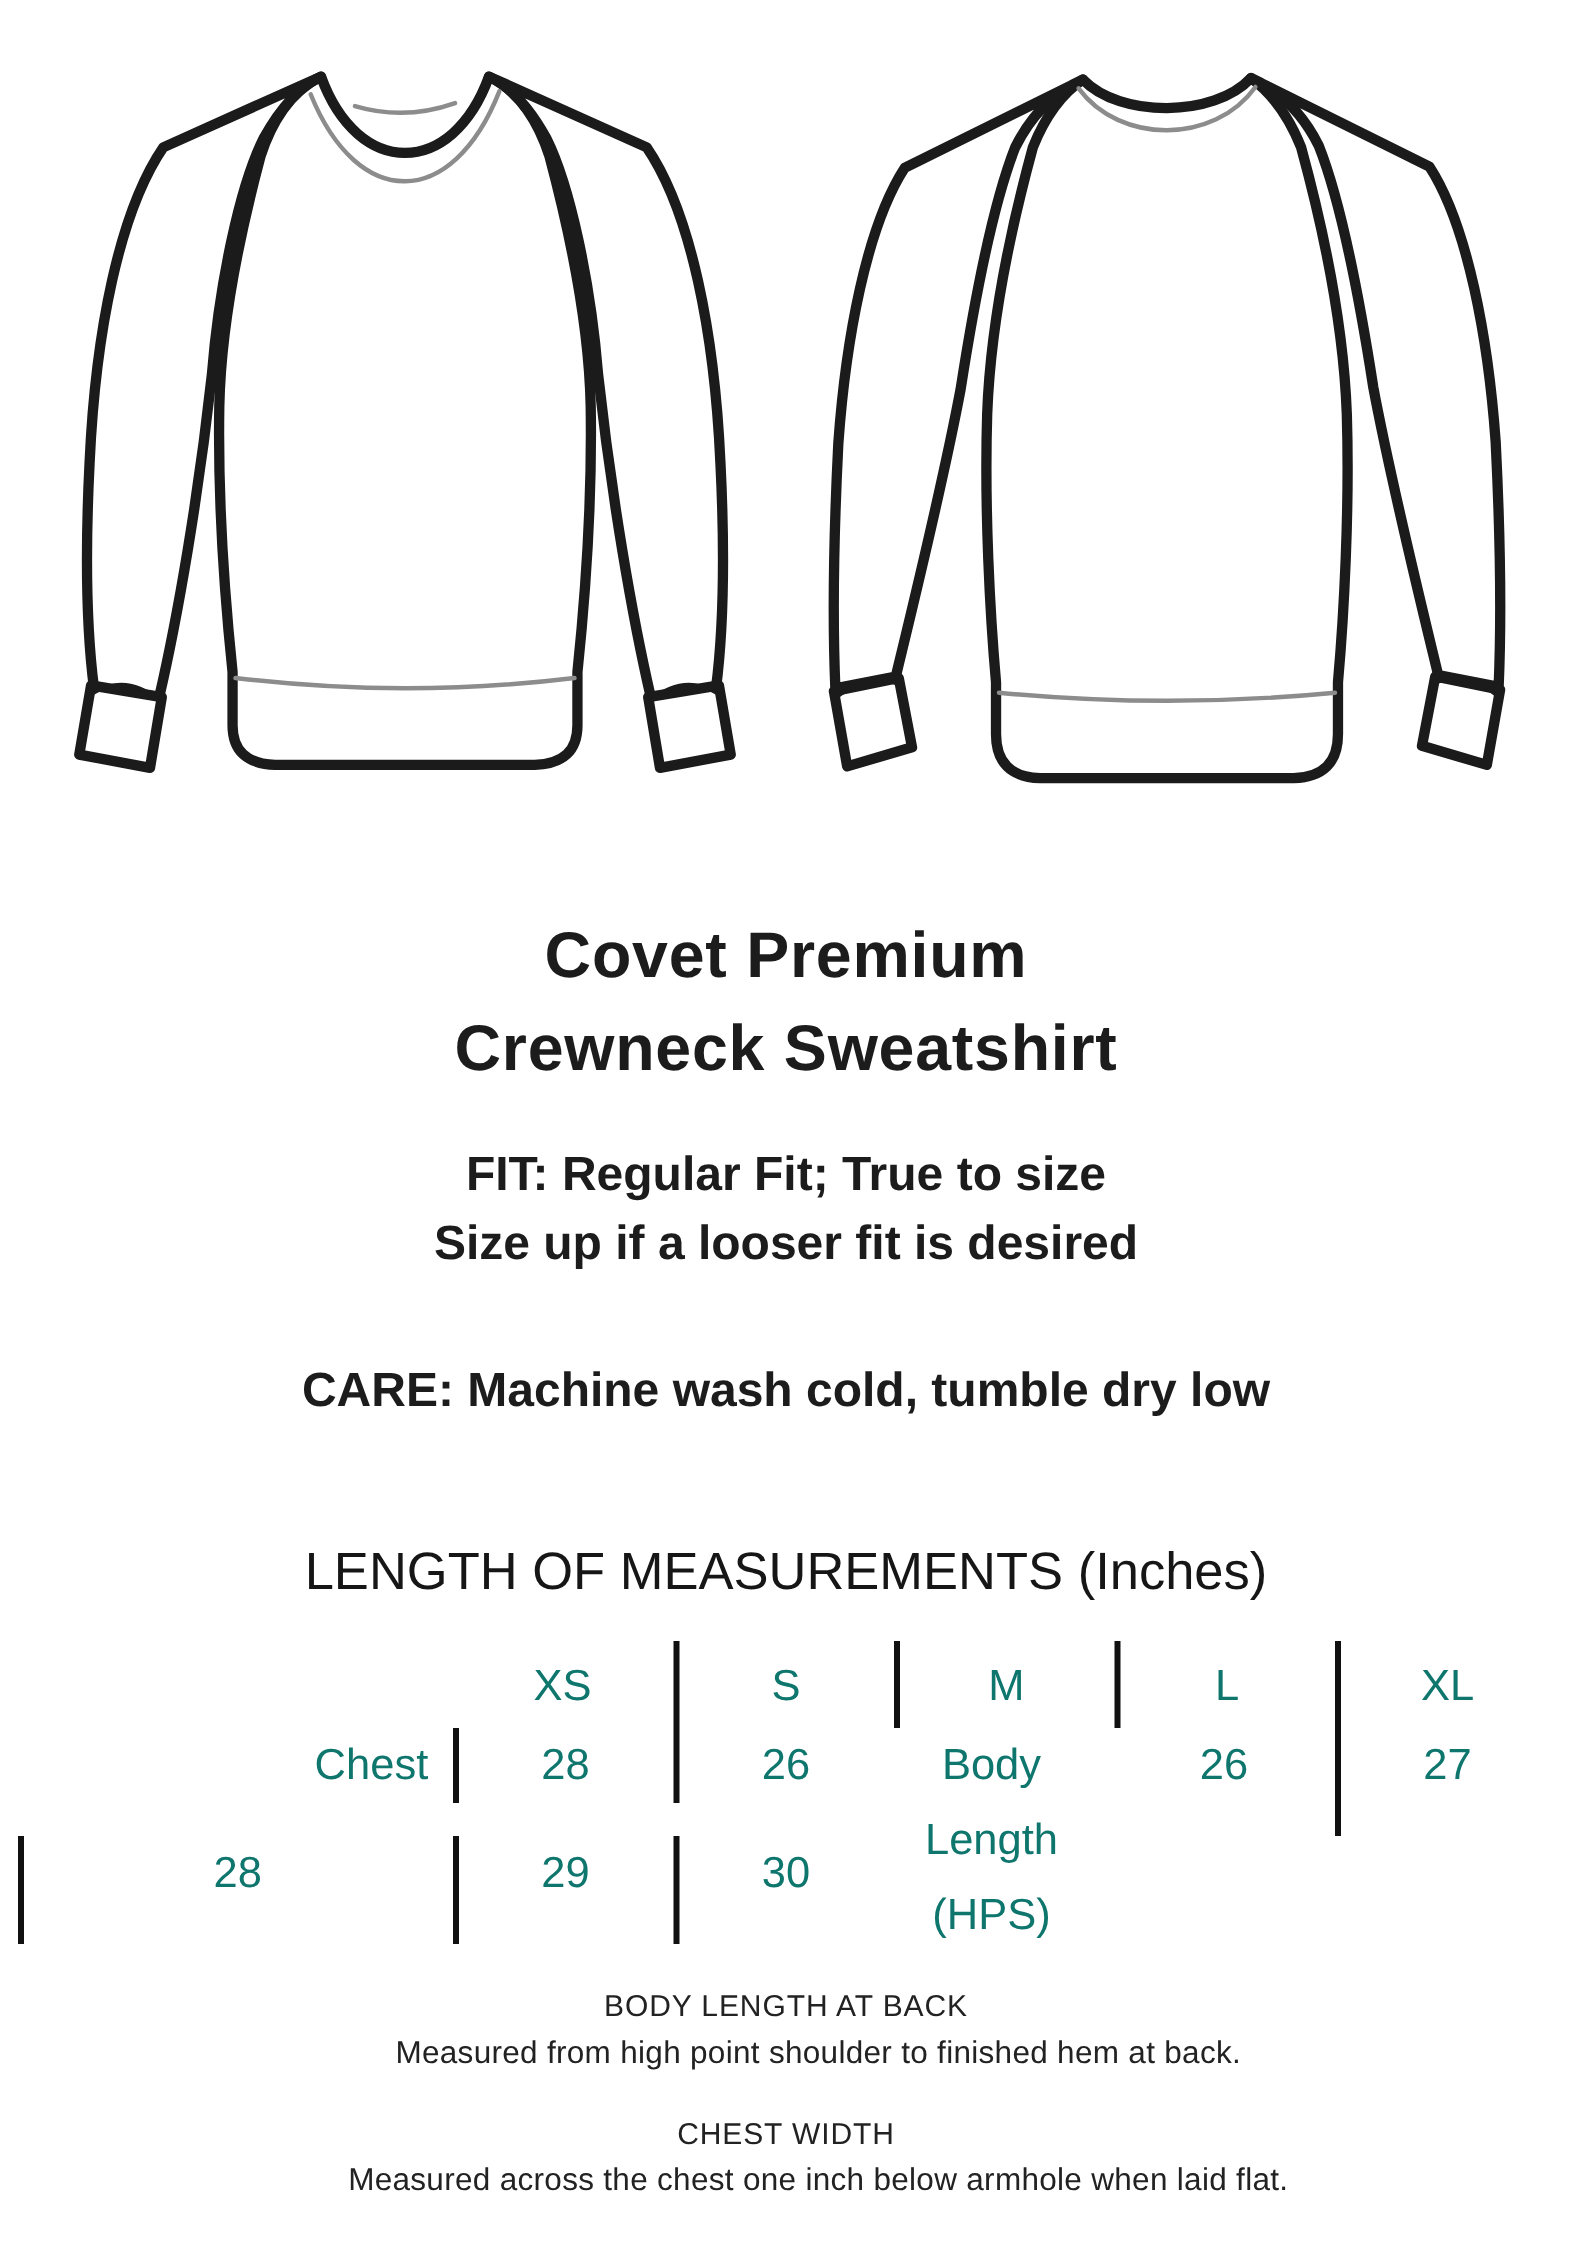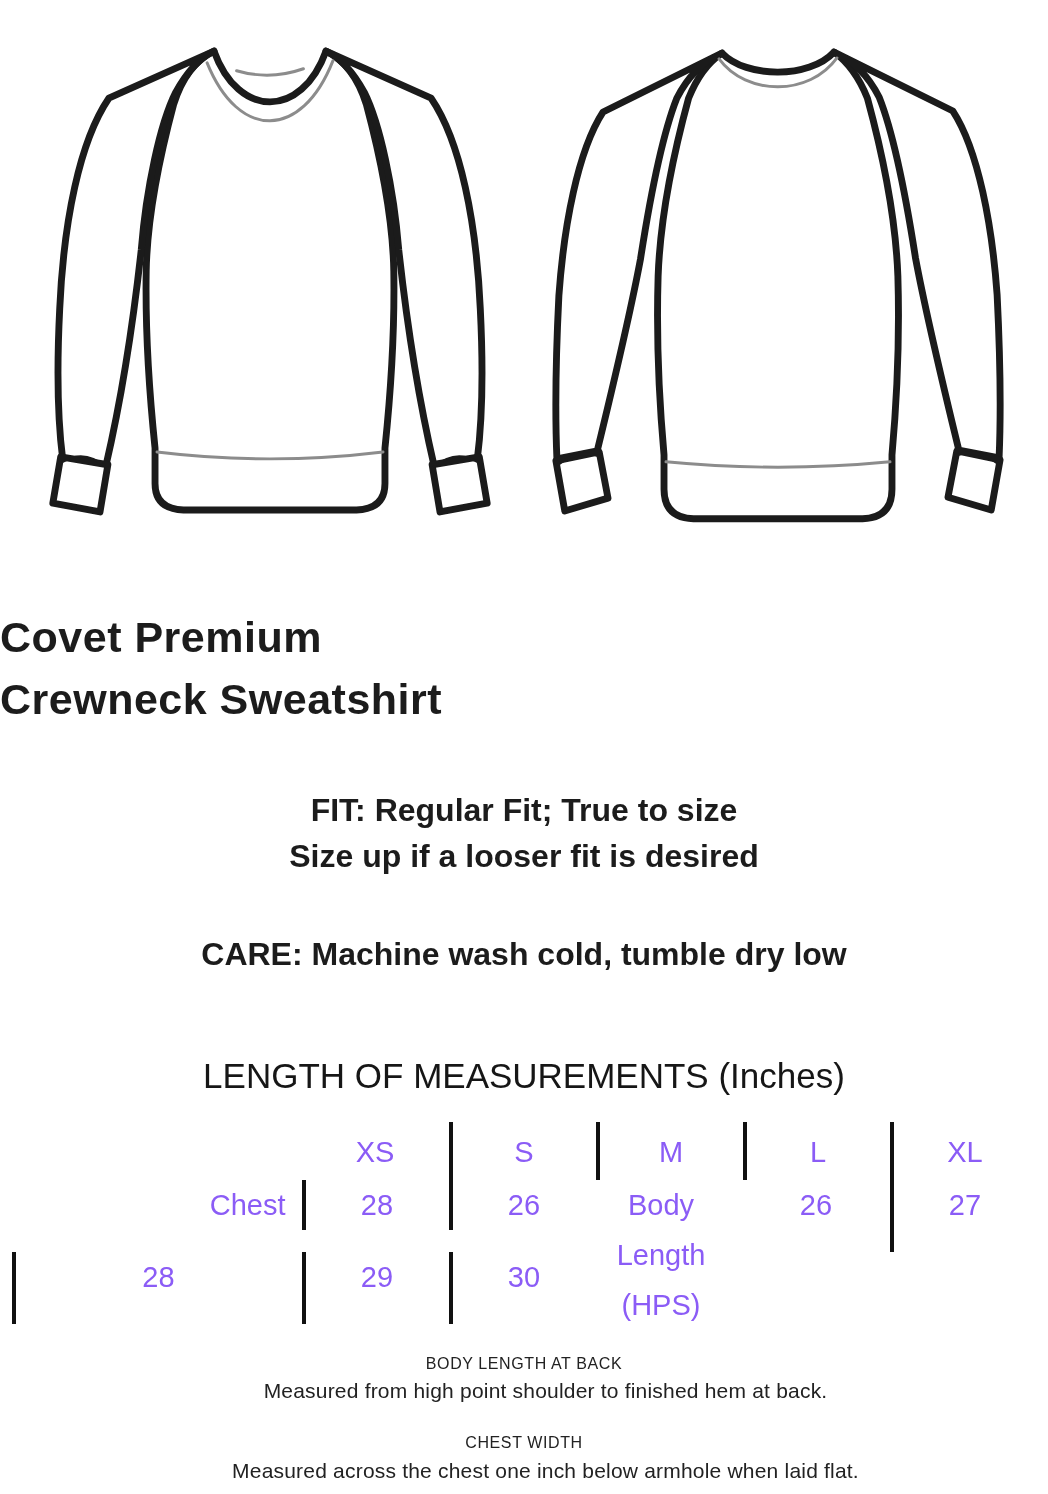--- a/index.html
+++ b/index.html
@@ -26,6 +26,7 @@
   
   .title {
     margin-top: 68px;
+    text-align: center;
     font-size: 43px;
     font-weight: 700;
     line-height: 1.45;

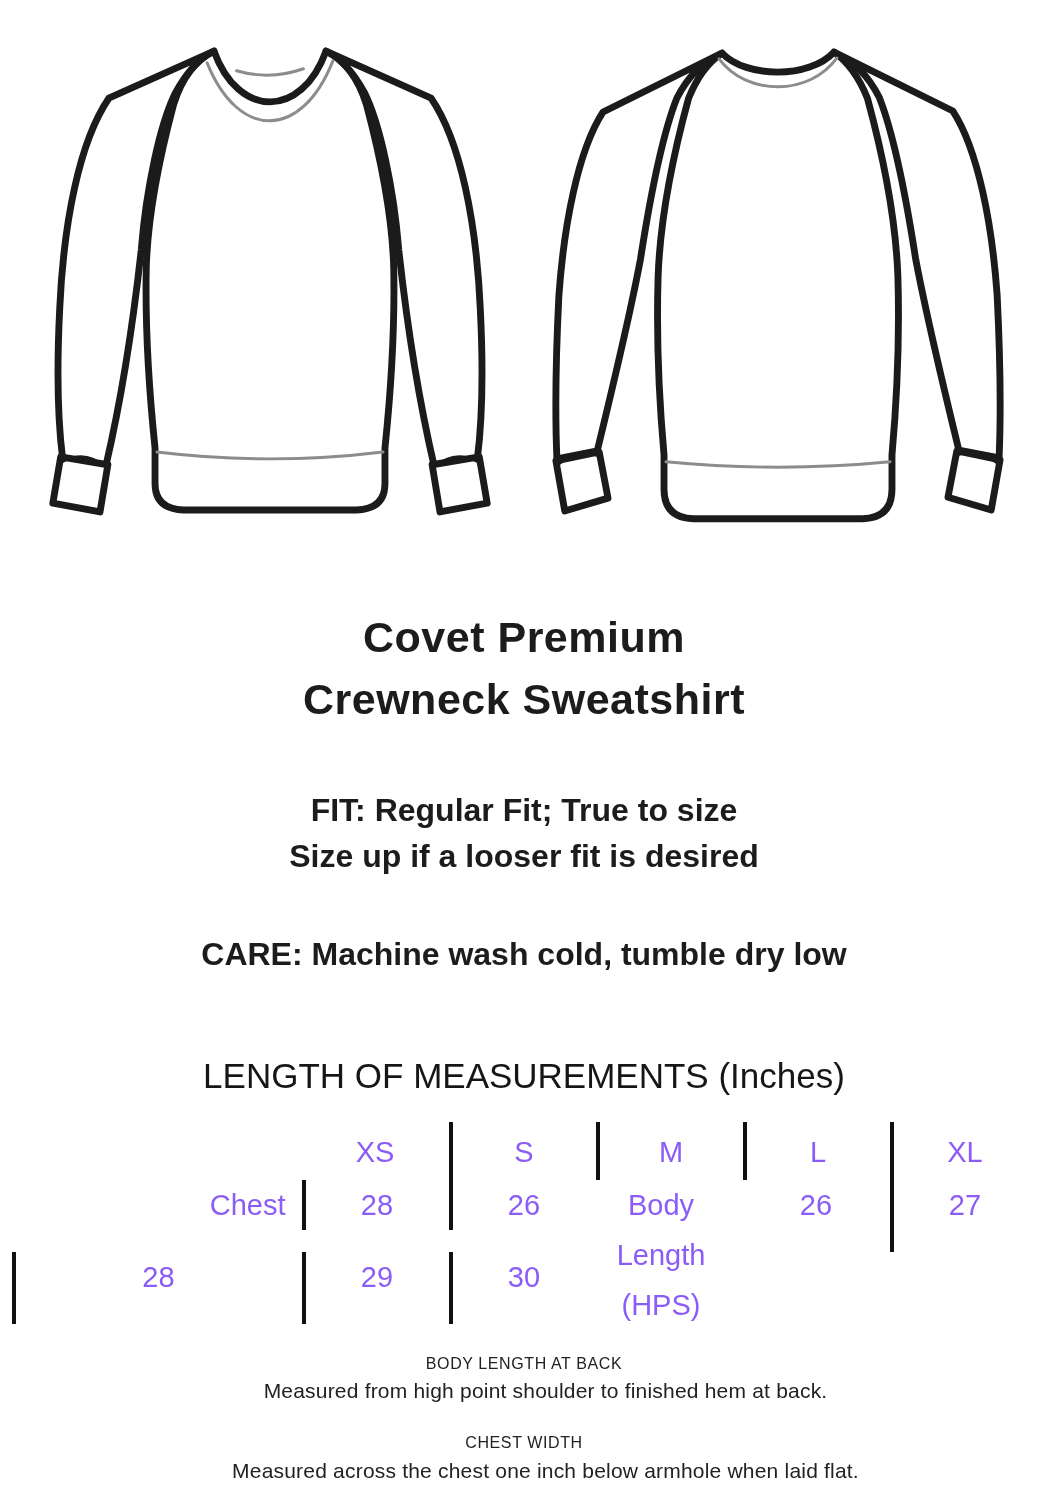--- a/index.html
+++ b/index.html
@@ -34,7 +34,7 @@
     color: #1c1c1c;
   }
   .fit {
-    margin-top: 56px;
+    margin-top: 28px;
     text-align: center;
     font-size: 32px;
     font-weight: 700;

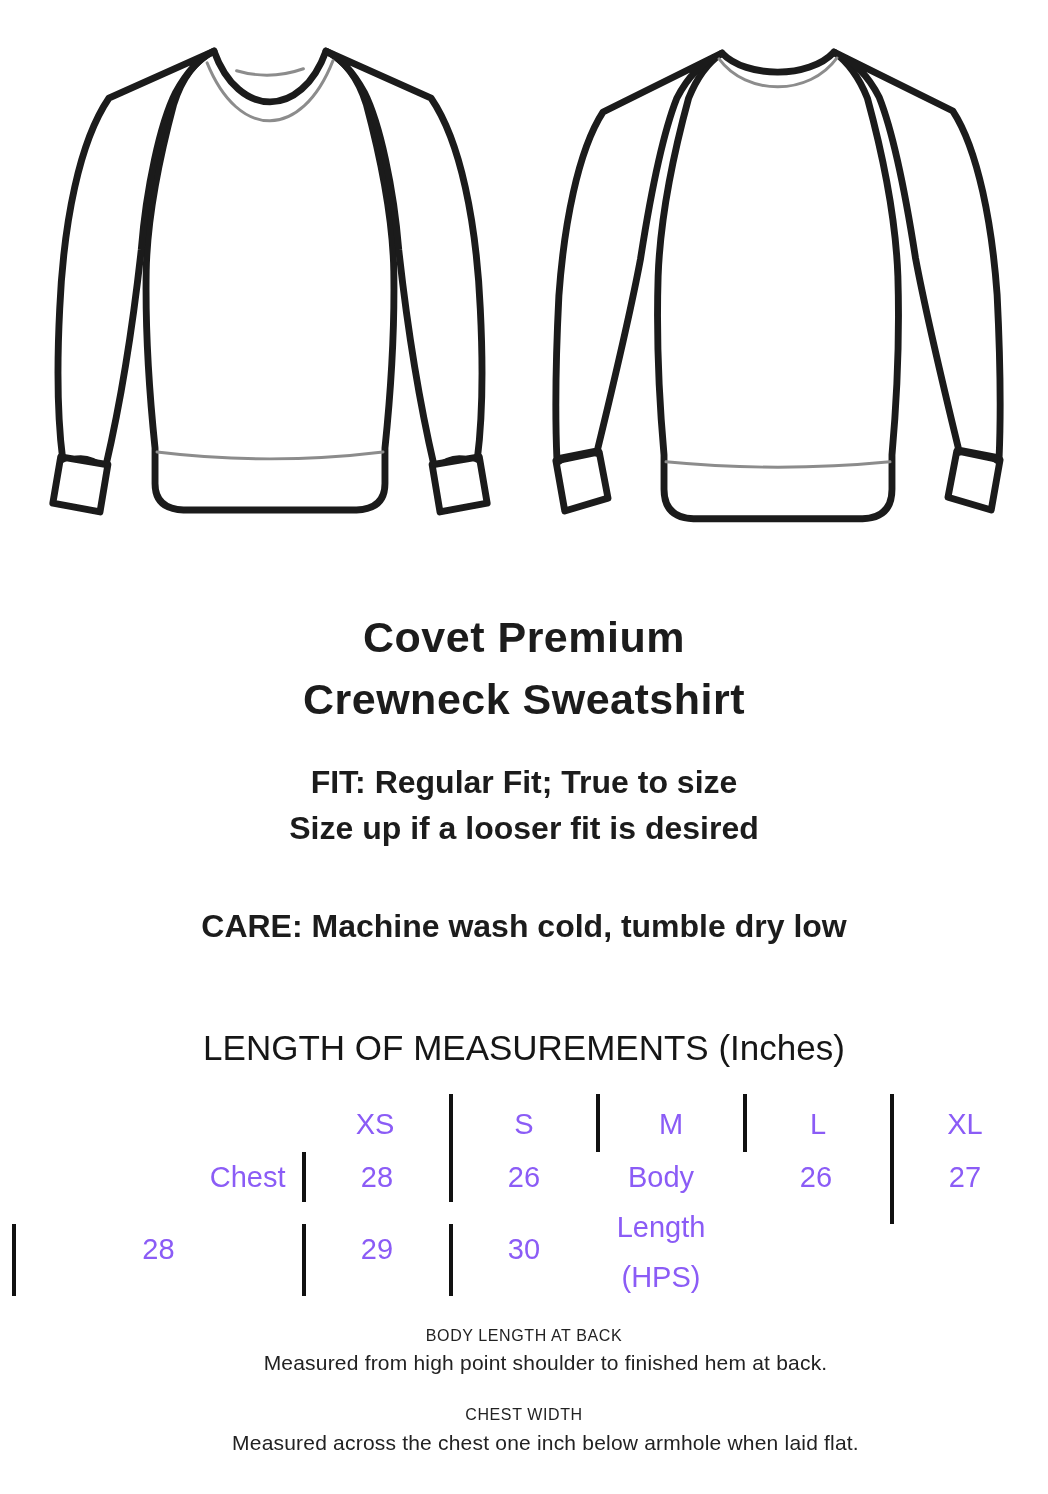--- a/index.html
+++ b/index.html
@@ -66,7 +66,7 @@
     grid-template-columns: 290px repeat(5, 147px);
     grid-auto-rows: auto;
     font-size: 29px;
-    color: #8b5cf6;
+    color: #0f766e;
   }
   .size-table .cell {
     text-align: center;

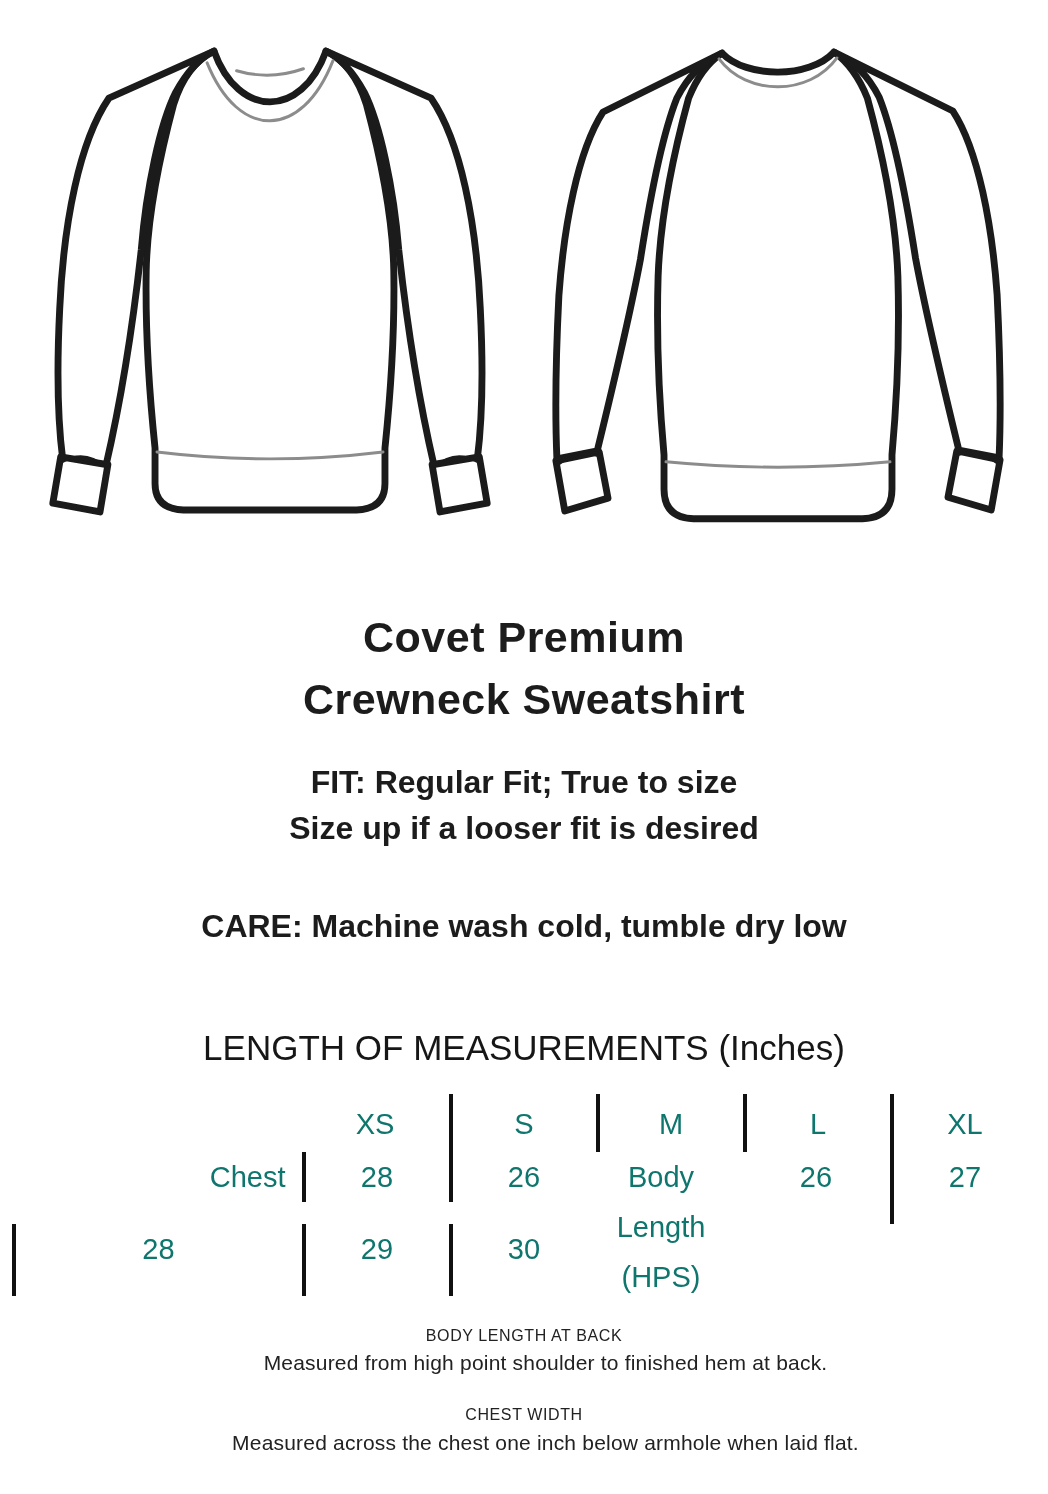--- a/index.html
+++ b/index.html
@@ -86,7 +86,7 @@
   .note-1 { margin-top: 28px; }
   .note-2 { margin-top: 26px; }
   .note-heading {
-    font-size: 16px;
+    font-size: 20px;
     font-weight: 400;
     letter-spacing: 0.6px;
     color: #222222;

